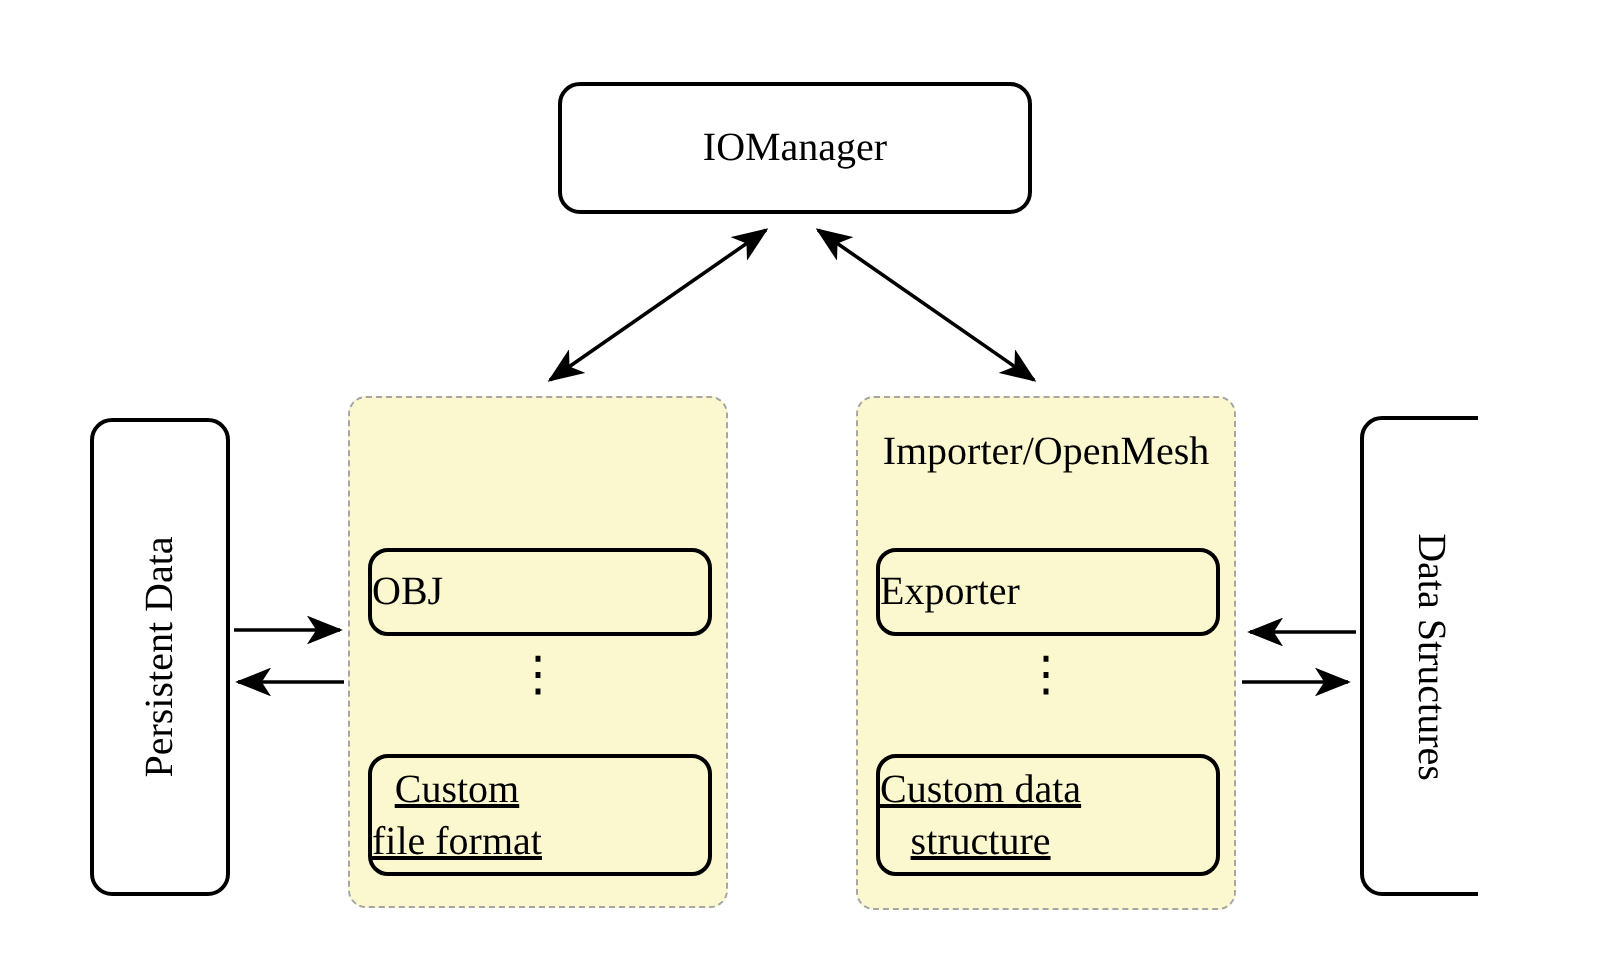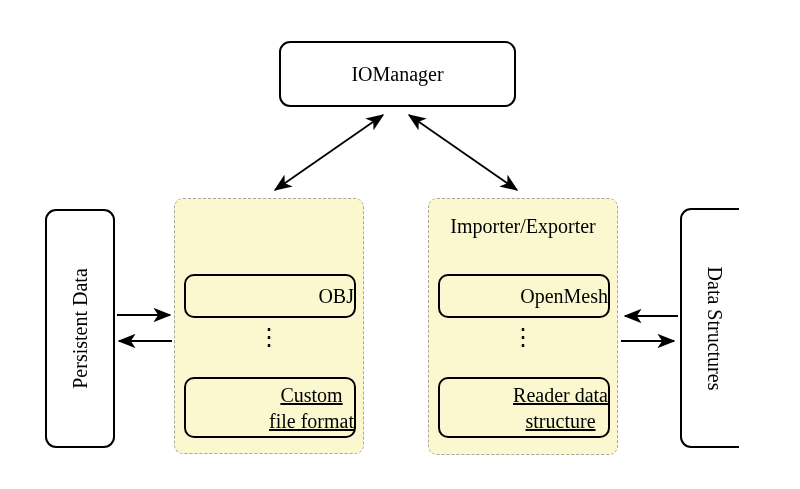--- a/index.html
+++ b/index.html
@@ -119,7 +119,7 @@
   </div>
 
   <div class="group" id="importer-exporter">
-    <div class="group-title">Importer/Exporter</div>
+    <div class="group-title">Importer/OpenMesh</div>
     <div class="inner-box inner-top">
       <span>OpenMesh</span>
     </div>

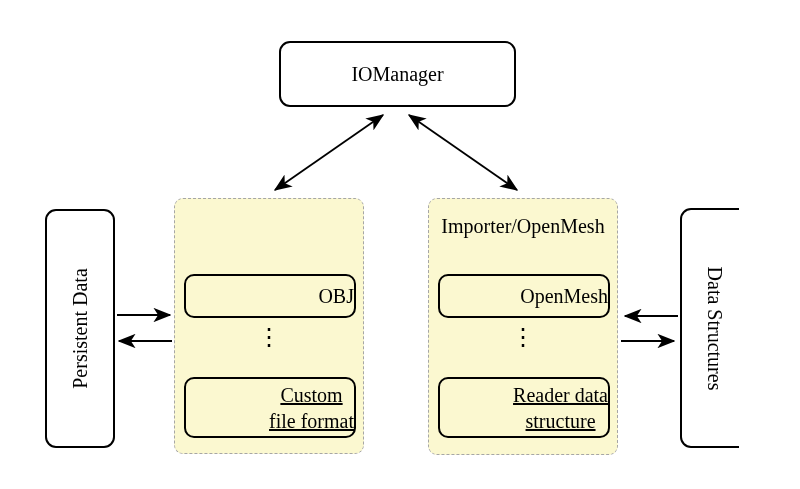--- a/index.html
+++ b/index.html
@@ -60,7 +60,7 @@
     border-radius: 10px;
     display: flex;
     align-items: center;
-    justify-content: flex-end;
+    justify-content: flex-start;
     text-align: center;
     font-size: 20px;
     line-height: 1.3;

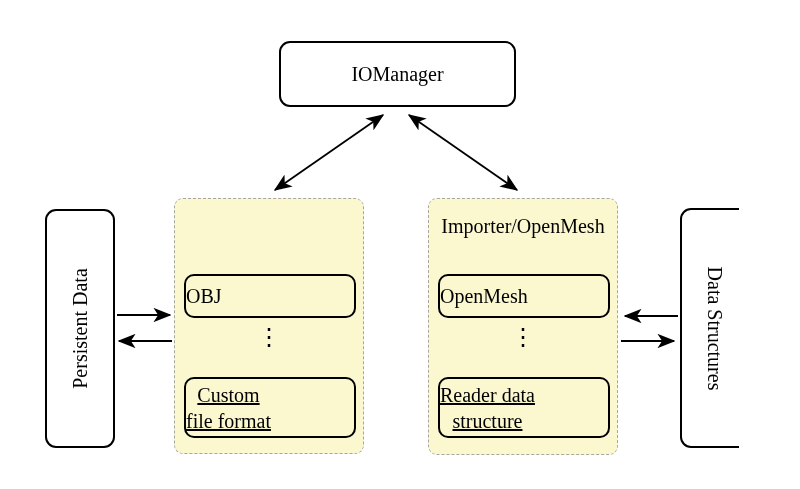--- a/index.html
+++ b/index.html
@@ -121,7 +121,7 @@
   <div class="group" id="importer-exporter">
     <div class="group-title">Importer/OpenMesh</div>
     <div class="inner-box inner-top">
-      <span>OpenMesh</span>
+      <span>Exporter</span>
     </div>
     <div class="dots">⋮</div>
     <div class="inner-box inner-bottom">

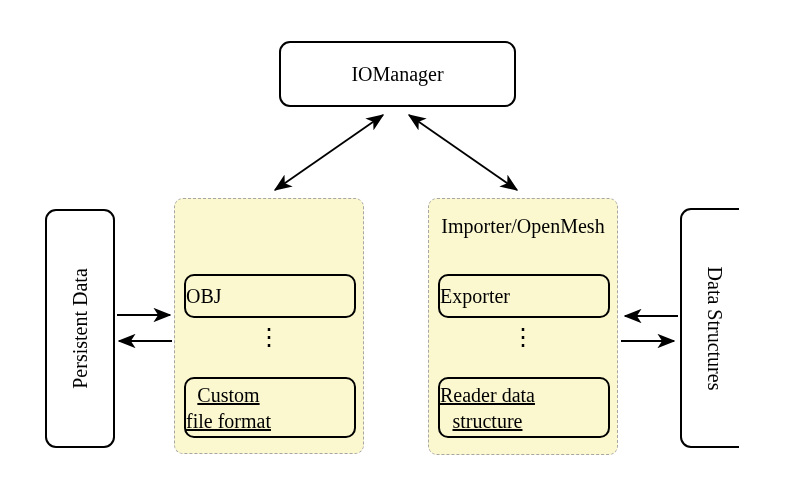--- a/index.html
+++ b/index.html
@@ -125,7 +125,7 @@
     </div>
     <div class="dots">⋮</div>
     <div class="inner-box inner-bottom">
-      <span>Reader data
+      <span>Custom data
 structure</span>
     </div>
   </div>

